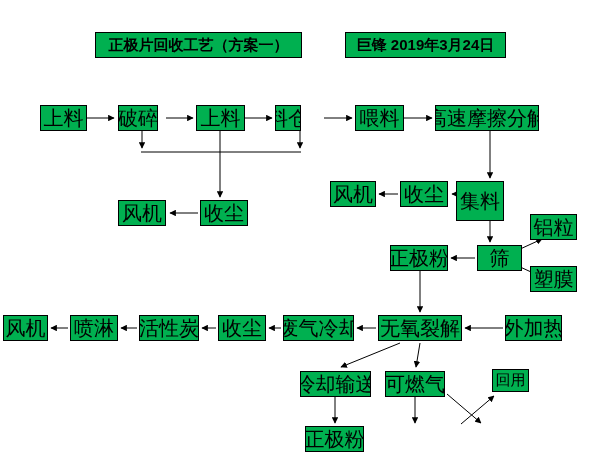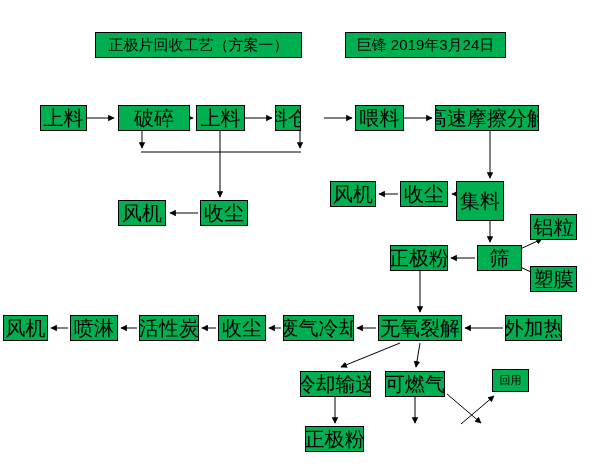--- a/index.html
+++ b/index.html
@@ -26,7 +26,7 @@
     white-space:nowrap;
     overflow:hidden;
   }
-  .title { font-size:15px; font-weight:normal; }
+  .title { font-size:15px; font-weight:bold; }
   .small { font-size:11px; }
 </style>
 </head>

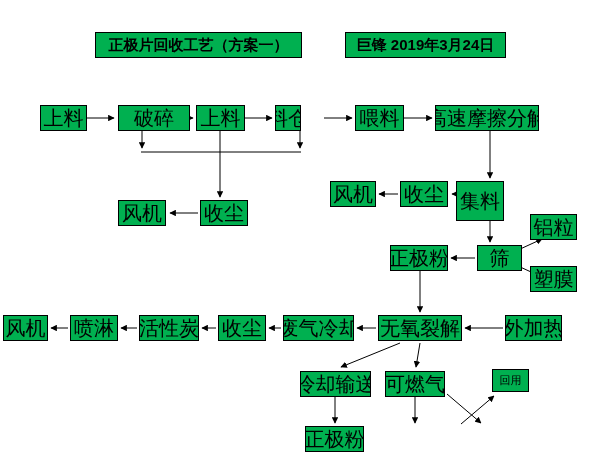--- a/index.html
+++ b/index.html
@@ -81,7 +81,7 @@
   <div class="node title" style="left:345px;top:32px;width:161px;height:26px">巨锋 2019年3月24日</div>
 
   <div class="node" style="left:40px;top:105px;width:47px;height:26px">上料</div>
-  <div class="node" style="left:118px;top:105px;width:72px;height:26px">破碎</div>
+  <div class="node" style="left:118px;top:105px;width:40px;height:26px">破碎</div>
   <div class="node" style="left:196px;top:105px;width:49px;height:26px">上料</div>
   <div class="node" style="left:275px;top:105px;width:26px;height:26px">料仓</div>
   <div class="node" style="left:355px;top:105px;width:49px;height:26px">喂料</div>

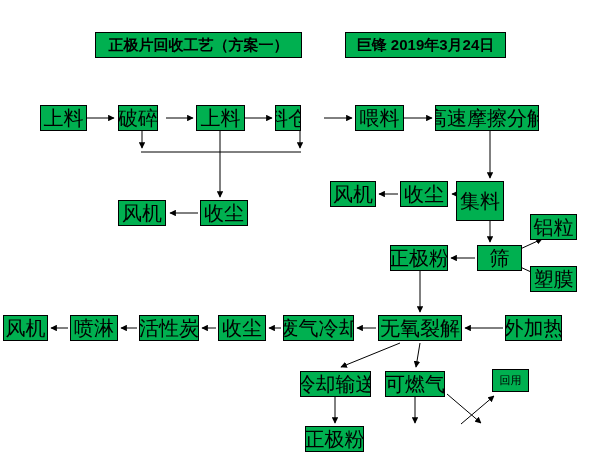--- a/index.html
+++ b/index.html
@@ -27,7 +27,7 @@
     overflow:hidden;
   }
   .title { font-size:15px; font-weight:bold; }
-  .small { font-size:11px; }
+  .small { font-size:15px; }
 </style>
 </head>
 <body>

